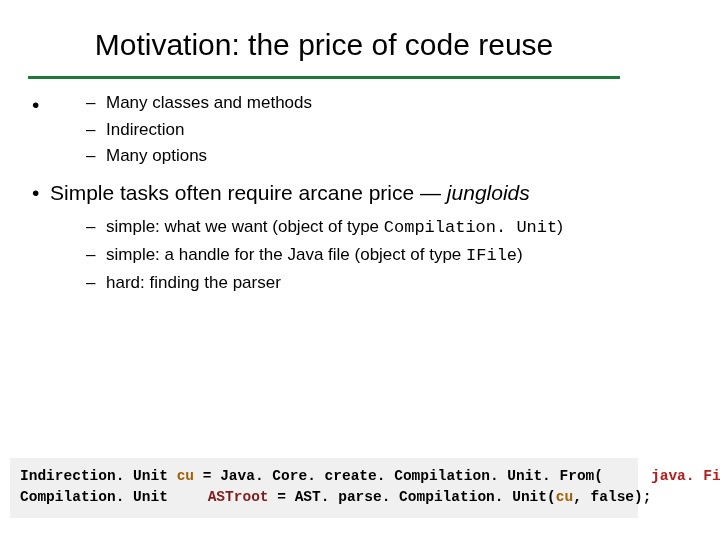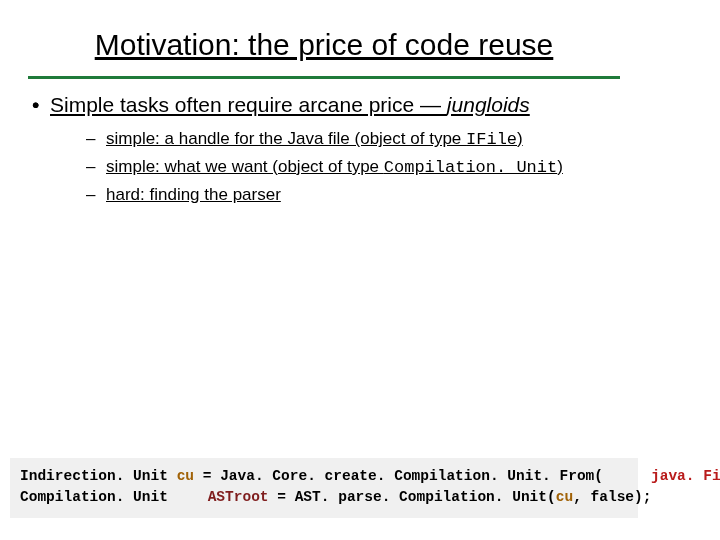--- a/index.html
+++ b/index.html
@@ -17,7 +17,6 @@
     width: 648px;
     height: 540px;
     position: relative;
-    text-decoration: underline;
   }
   .title {
     font-size: 30px;

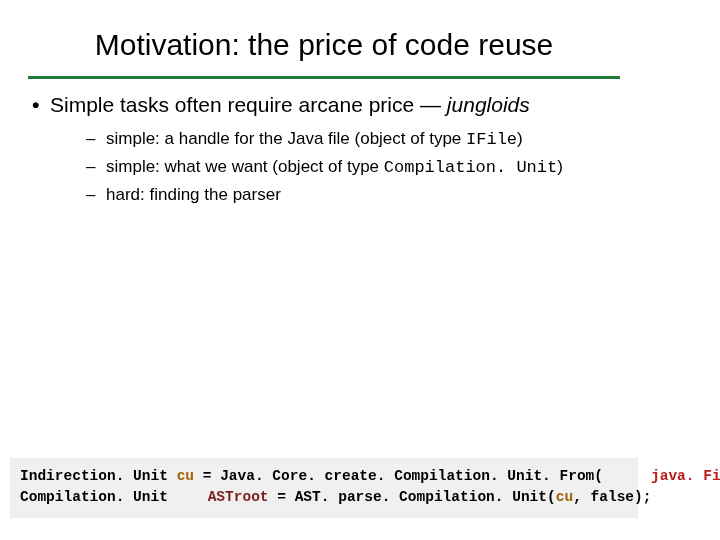--- a/index.html
+++ b/index.html
@@ -114,6 +114,11 @@
   <ul class="top">
 
     <li>
+      <ul class="sub">
+        <li>Many classes and methods</li>
+        <li>Indirection</li>
+        <li>Many options</li>
+      </ul>
     </li>
 
     <li>

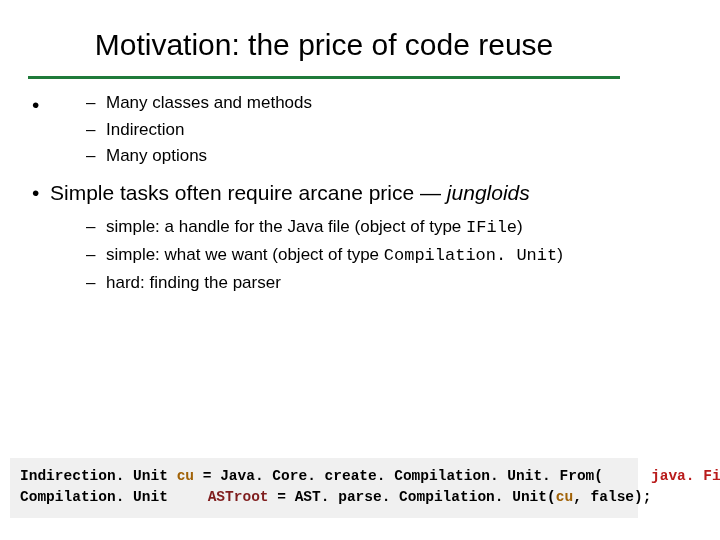--- a/index.html
+++ b/index.html
@@ -124,8 +124,8 @@
     <li>
       <span>Simple tasks often require arcane price — </span><span class="em">jungloids</span>
       <ul class="sub">
+        <li><span>simple: what we want (object of type </span><span class="mono">Compilation. Unit</span><span>)</span></li>
         <li><span>simple: a handle for the Java file (object of type </span><span class="mono">IFile</span><span>)</span></li>
-        <li><span>simple: what we want (object of type </span><span class="mono">Compilation. Unit</span><span>)</span></li>
         <li>
           <span>hard: finding the parser</span>
         </li>

